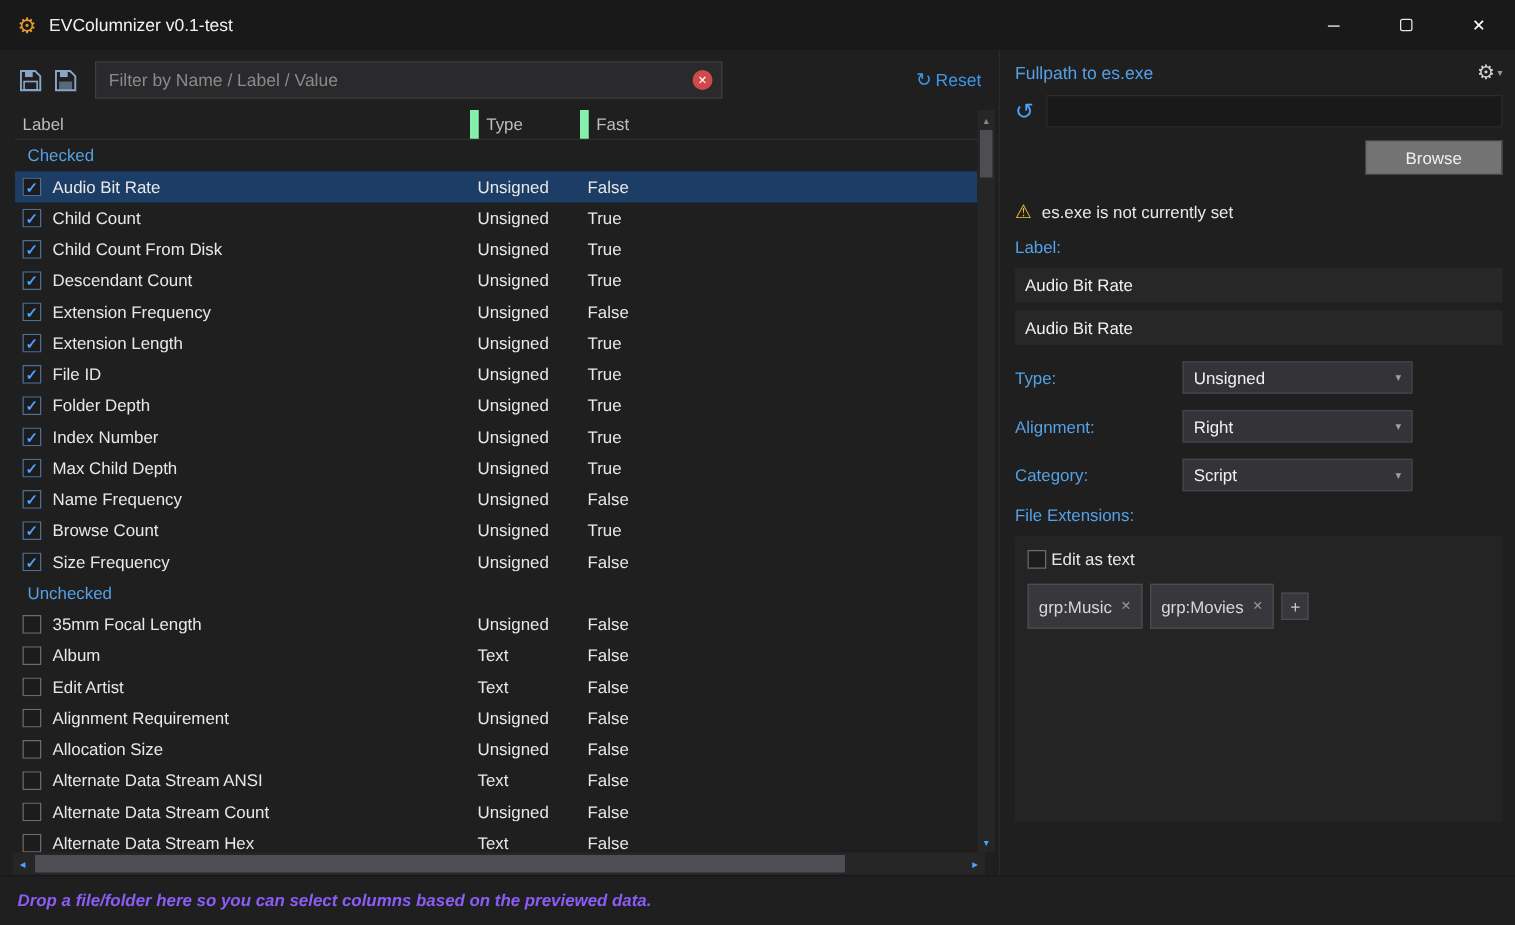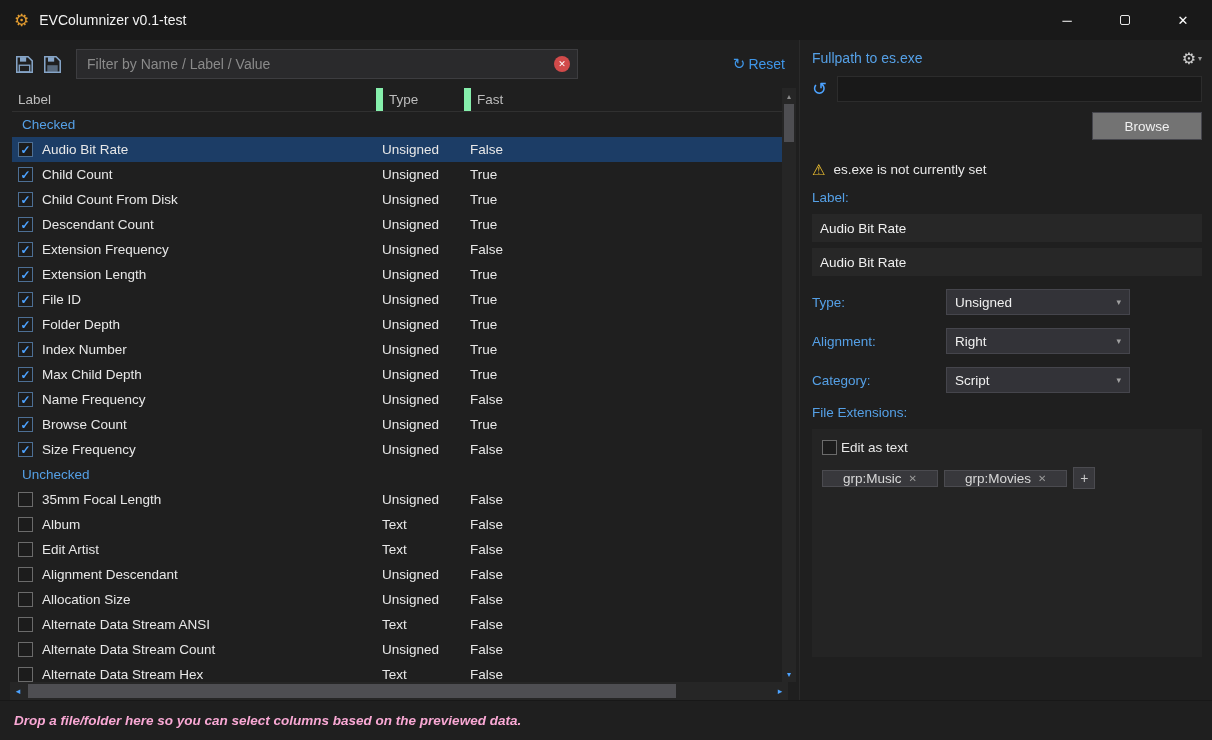--- a/index.html
+++ b/index.html
@@ -77,7 +77,7 @@
   .fe-box { margin-top: 6px; background: #242424; height: 228px; padding: 8px 10px; }
   .eat-row { display: flex; align-items: center; gap: 4px; height: 20px; }
   .chips { display: flex; align-items: center; gap: 6px; margin-top: 10px; }
-  .chip { display: flex; align-items: center; gap: 7px; background: #38383c; border: 1px solid #4b4b50; height: 17px; padding: 0 20px; color: #d8d8d8; }
+  .chip { display: flex; align-items: center; gap: 7px; background: #38383c; border: 1px solid #4b4b50; height: 36px; padding: 0 8px; color: #d8d8d8; }
   .chip-x { color: #9a9a9a; font-size: 10px; }
   .chip-add { width: 22px; height: 22px; background: #38383c; border: 1px solid #4b4b50; display: flex; align-items: center; justify-content: center; color: #c8c8c8; font-size: 14px; }
   

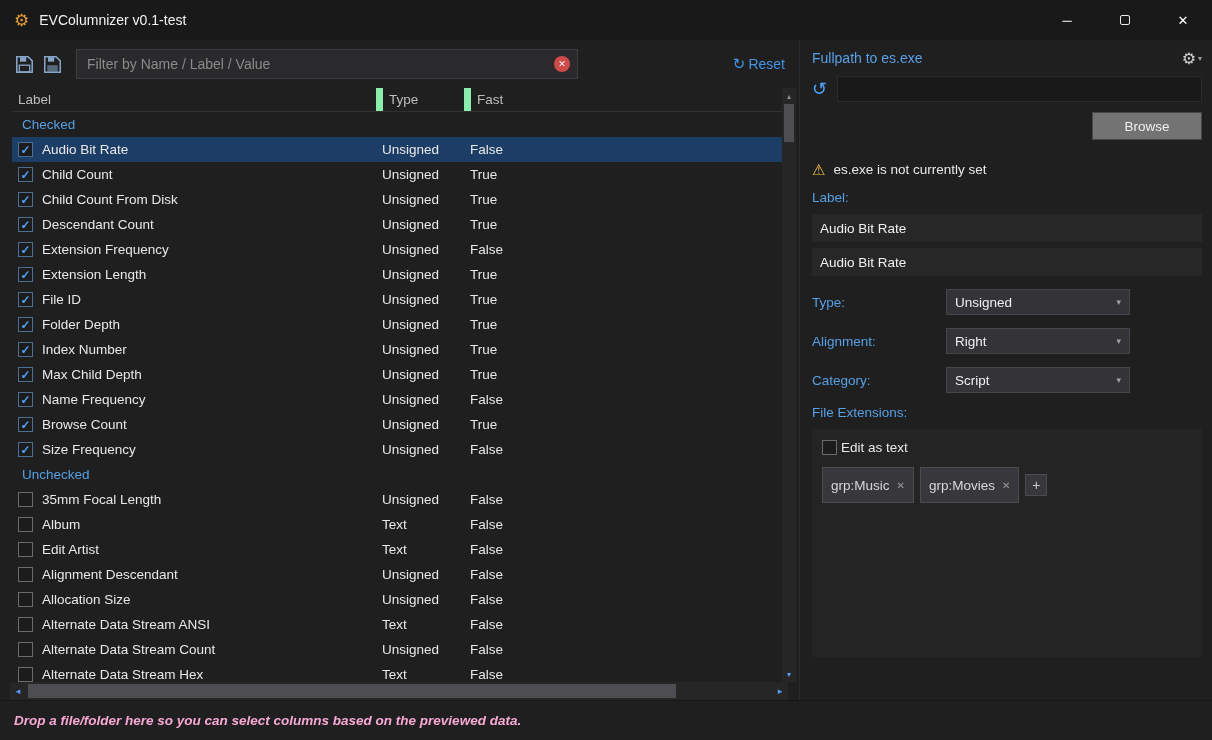--- a/index.html
+++ b/index.html
@@ -289,7 +289,7 @@
             <div class="trow">
               <div class="cell label-cell">
                 <span class="cbx"></span>
-                <span>Alignment Descendant</span>
+                <span>Alignment Requirement</span>
               </div>
               <div class="cell">Unsigned</div>
               <div class="cell">False</div>

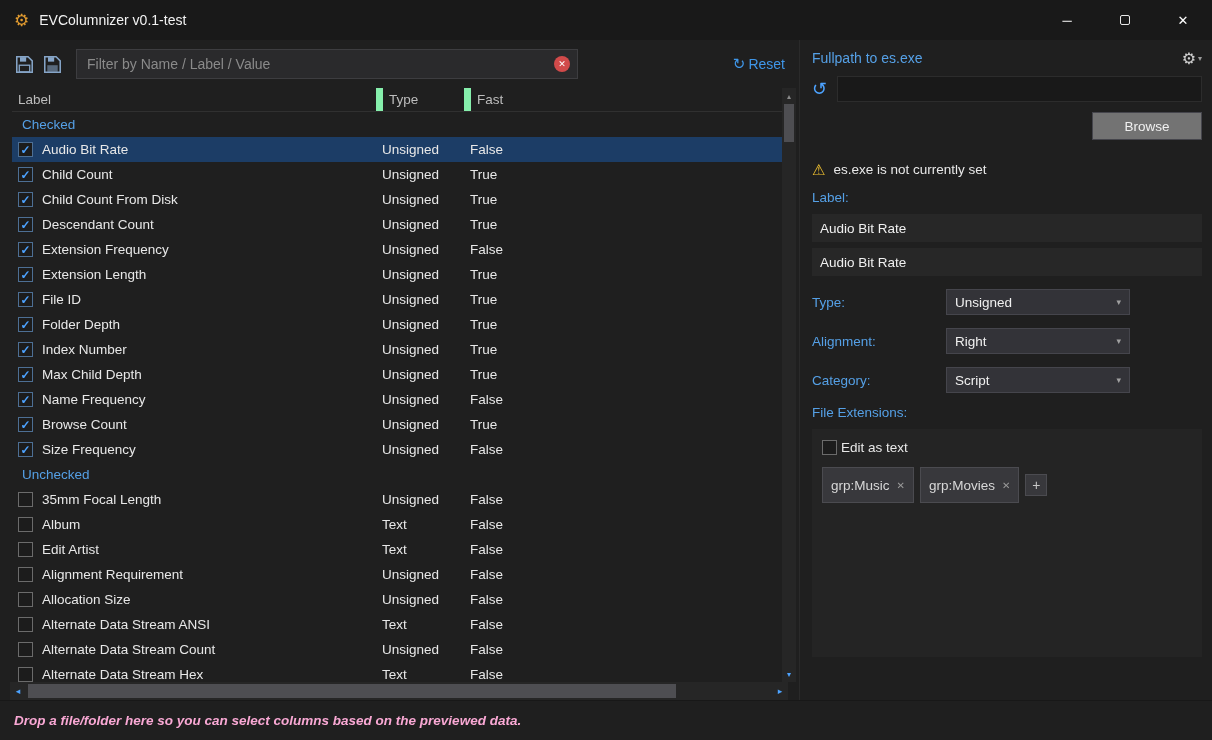--- a/index.html
+++ b/index.html
@@ -81,7 +81,7 @@
   .chip-x { color: #9a9a9a; font-size: 10px; }
   .chip-add { width: 22px; height: 22px; background: #38383c; border: 1px solid #4b4b50; display: flex; align-items: center; justify-content: center; color: #c8c8c8; font-size: 14px; }
   
-  .statusbar { height: 40px; display: flex; align-items: center; padding-left: 14px; border-top: 1px solid #181818; font-style: italic; font-weight: bold; color: #f9a8d4; text-align: right; }
+  .statusbar { height: 40px; display: flex; align-items: center; padding-left: 14px; border-top: 1px solid #181818; font-style: italic; font-weight: bold; color: #8b5cf6; text-align: right; }
 </style>
 </head>
 <body>

